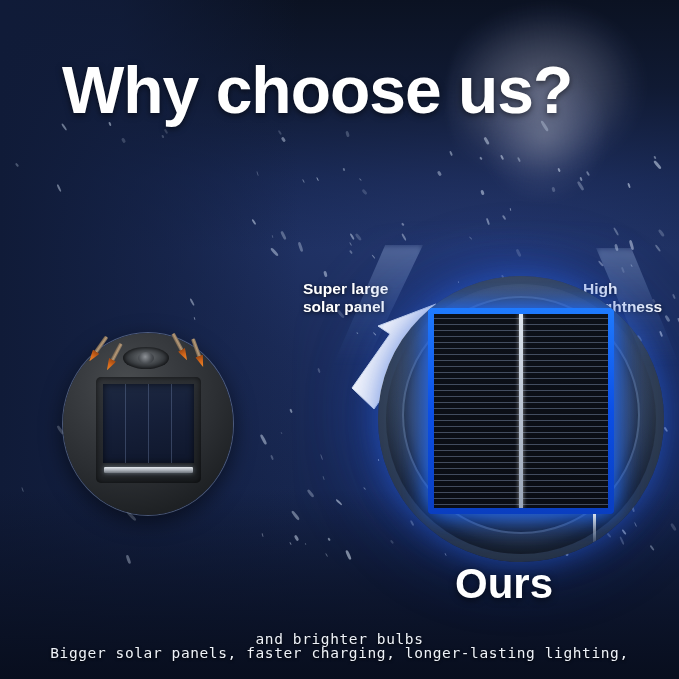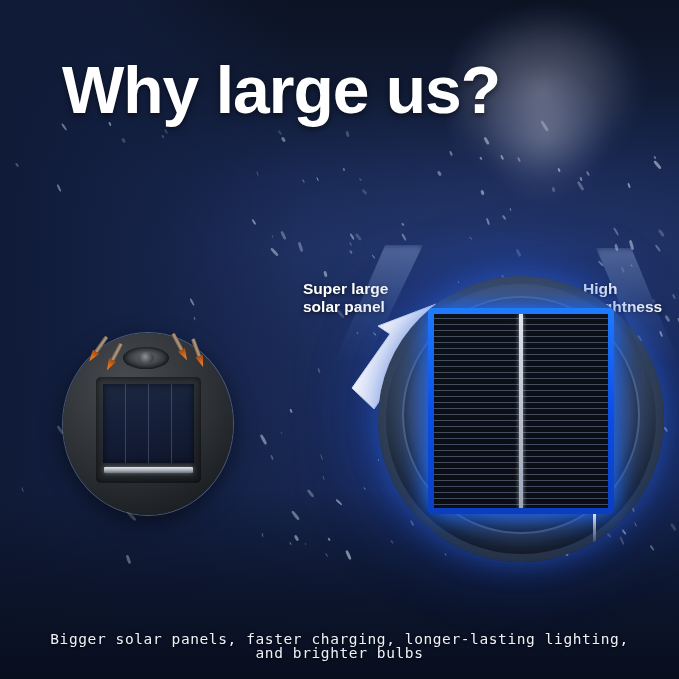--- a/index.html
+++ b/index.html
@@ -380,7 +380,7 @@
       <i style="left: 108.683px; top: 122.471px; width: 1.5px; height: 4.4px; opacity: 0.74; transform: rotate(-22deg);"></i>
     </div>
 
-  <div class="title">Why large us?</div>
+  <div class="title">Why choose us?</div>
 
 
 

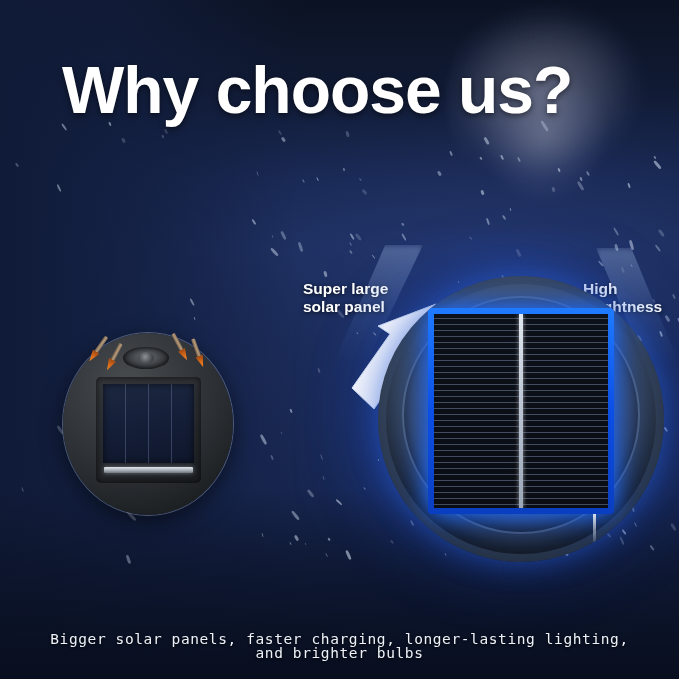--- a/index.html
+++ b/index.html
@@ -473,6 +473,7 @@
   <div class="beam" style="left:333px;top:245px;width:90px;height:120px;clip-path:polygon(58% 0,100% 0,36% 100%,0 100%);"></div>
   <div class="beam" style="left:596px;top:248px;width:84px;height:118px;clip-path:polygon(0 0,42% 0,100% 100%,60% 100%);"></div>
 
+  <div class="label-ours">Ours</div>
 
   <div class="caption">
     <div>Bigger solar panels, faster charging, longer-lasting lighting,</div>

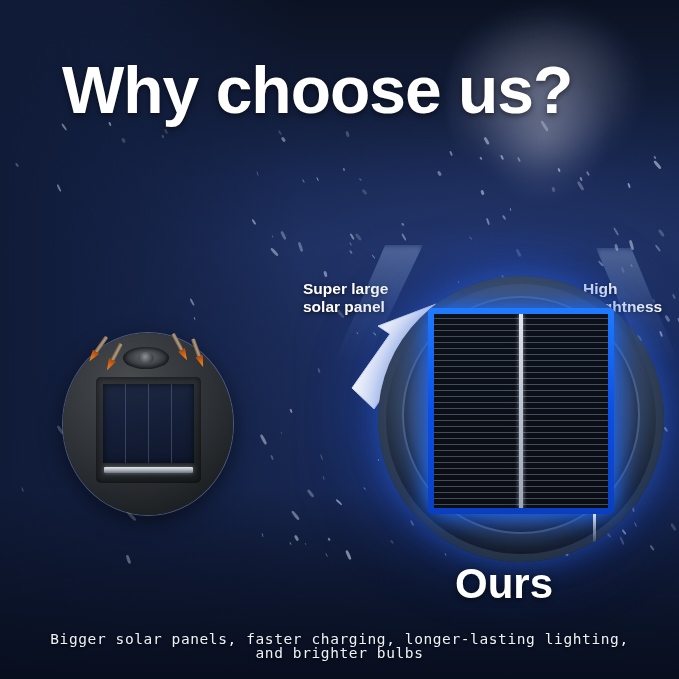--- a/index.html
+++ b/index.html
@@ -476,8 +476,8 @@
   <div class="label-ours">Ours</div>
 
   <div class="caption">
+    <div>and brighter bulbs</div>
     <div>Bigger solar panels, faster charging, longer-lasting lighting,</div>
-    <div>and brighter bulbs</div>
   </div>
 
 </div>

